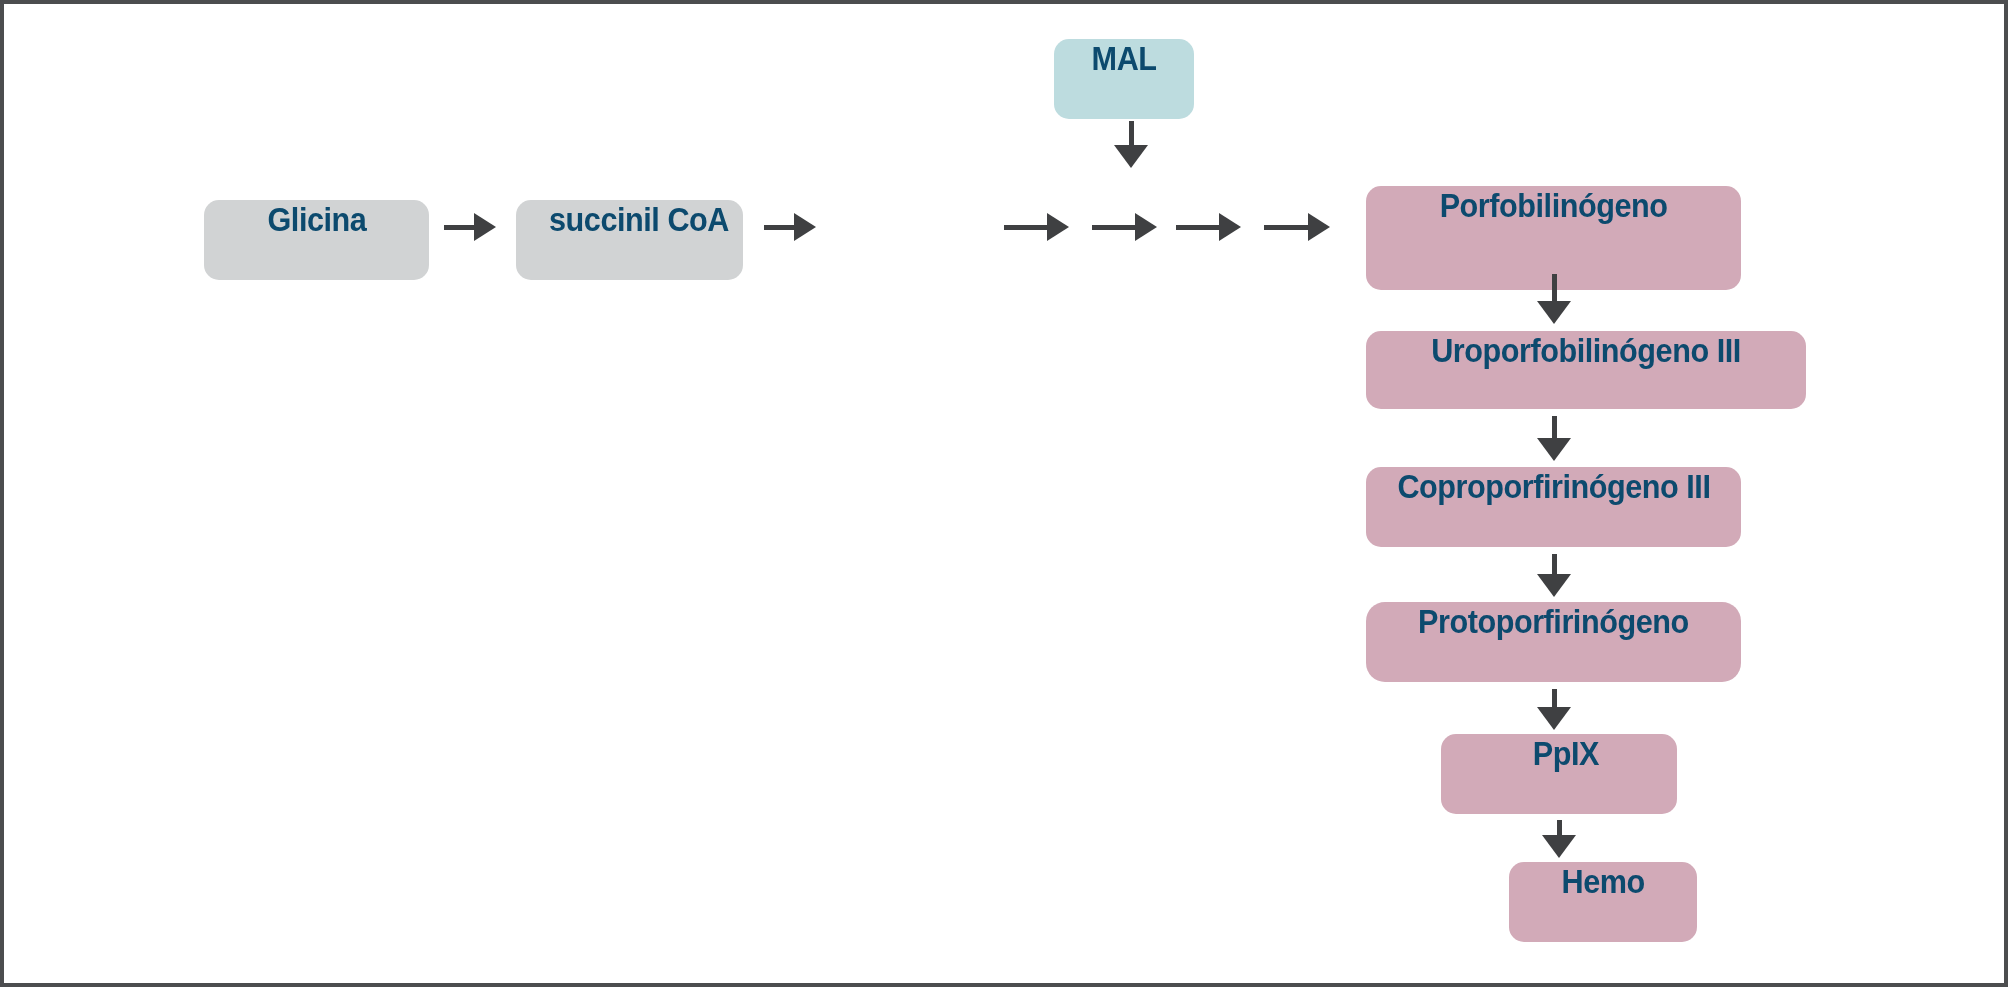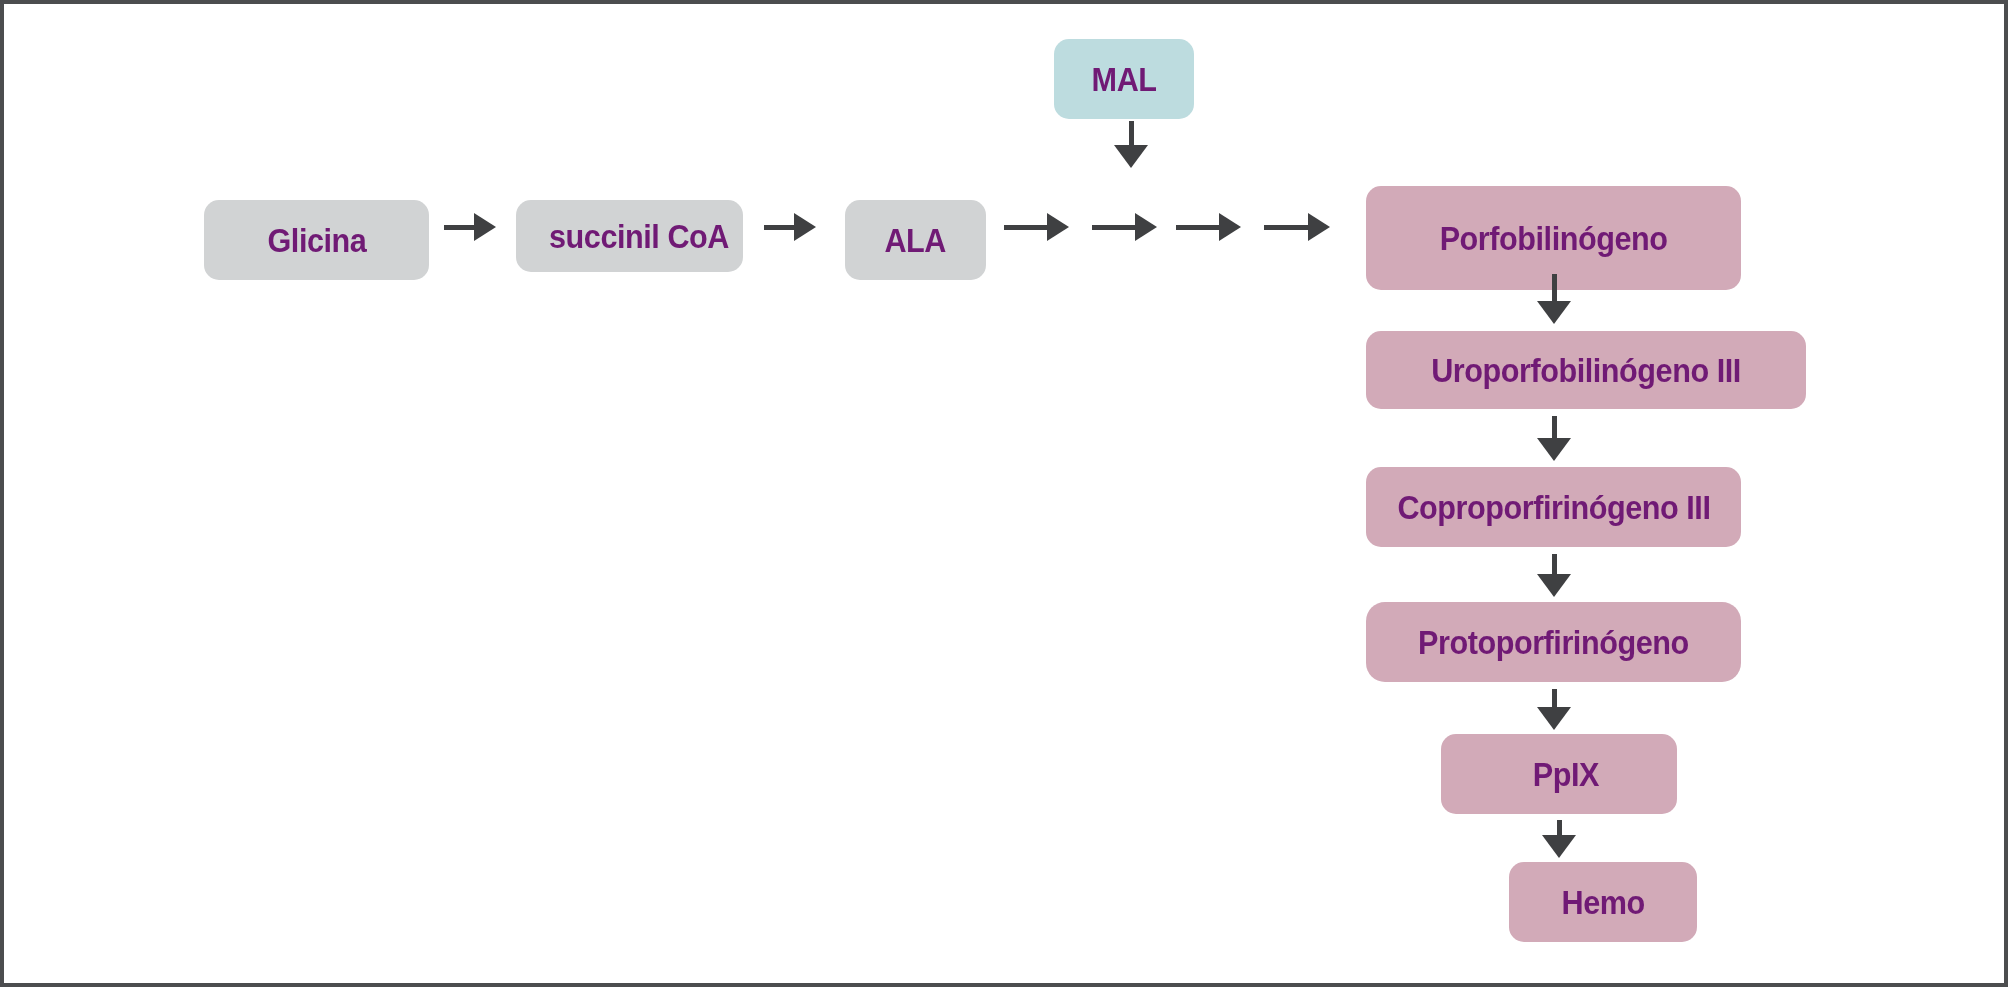--- a/index.html
+++ b/index.html
@@ -20,12 +20,12 @@
   .node {
     position: absolute;
     display: flex;
-    align-items: center;
+    align-items: flex-start;
     justify-content: center;
     border-radius: 15px;
     font-weight: bold;
     font-size: 34px;
-    color: #701a75;
+    color: #0c4a6e;
     box-sizing: border-box;
   }
   .node > span {

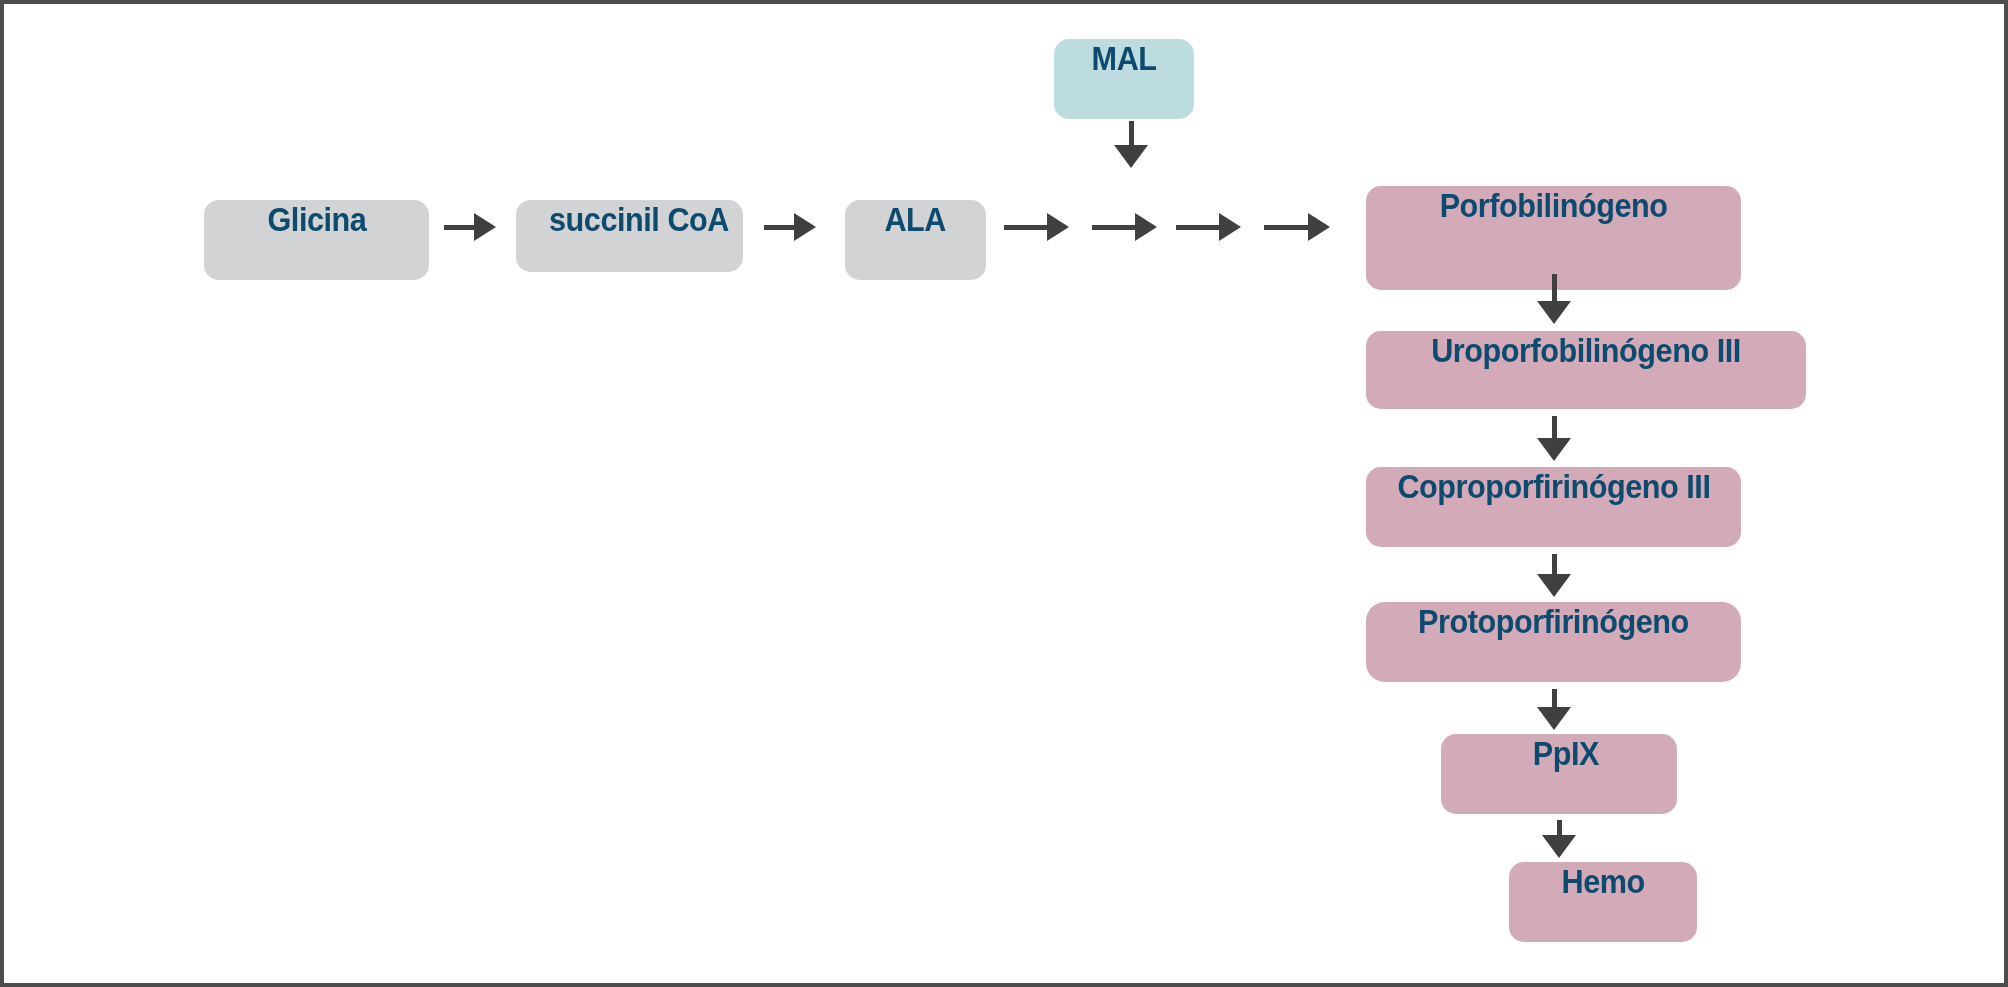--- a/index.html
+++ b/index.html
@@ -92,7 +92,7 @@
     <div class="head"></div>
   </div>
 
-  <div class="node gray" style="left:512px; top:182px; width:227px; height:72px;padding-left:18px;">
+  <div class="node gray" style="left:512px; top:182px; width:227px; height:80px;padding-left:18px;">
     <span>succinil CoA</span>
   </div>
 

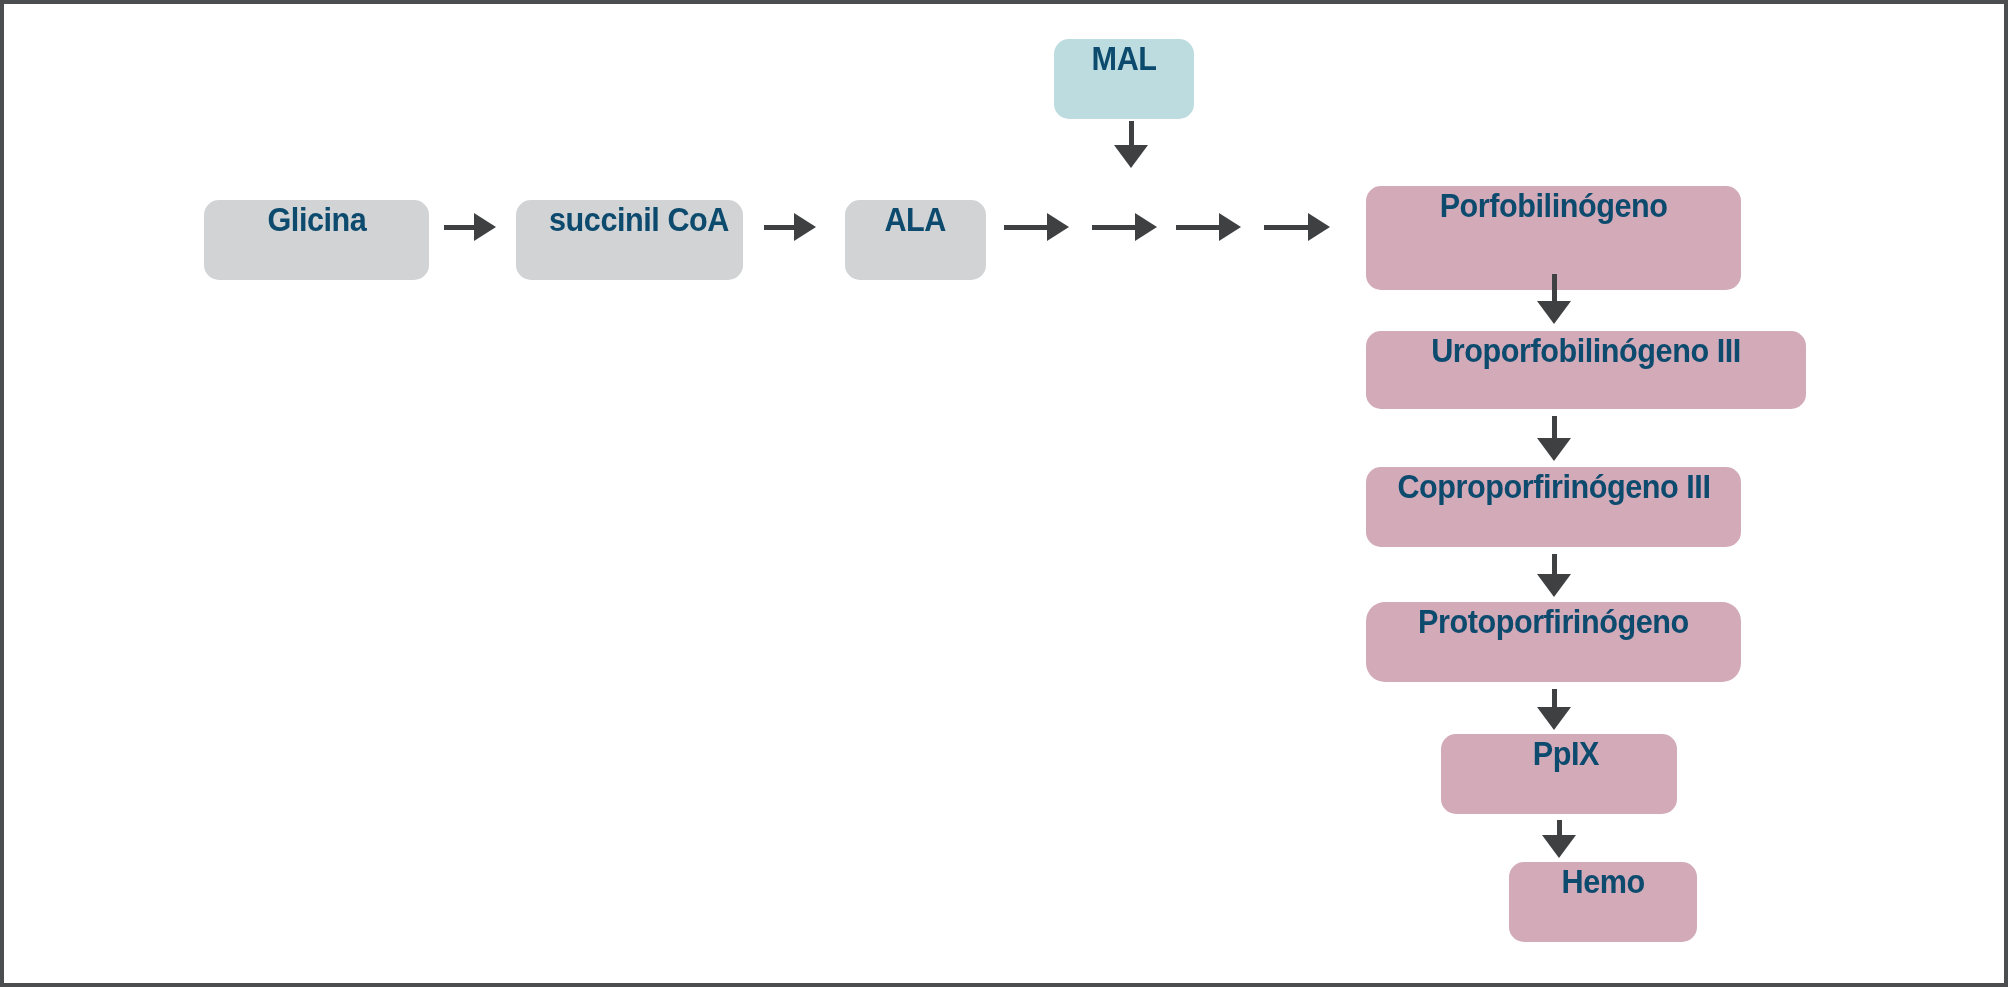--- a/index.html
+++ b/index.html
@@ -101,9 +101,6 @@
     <div class="head"></div>
   </div>
 
-  <div class="node gray" style="left:841px; top:182px; width:141px; height:80px;">
-    <span>ALA</span>
-  </div>
 
   <div class="harrow" style="left:1000px; top:208px; width:65px;">
     <div class="stem"></div>

